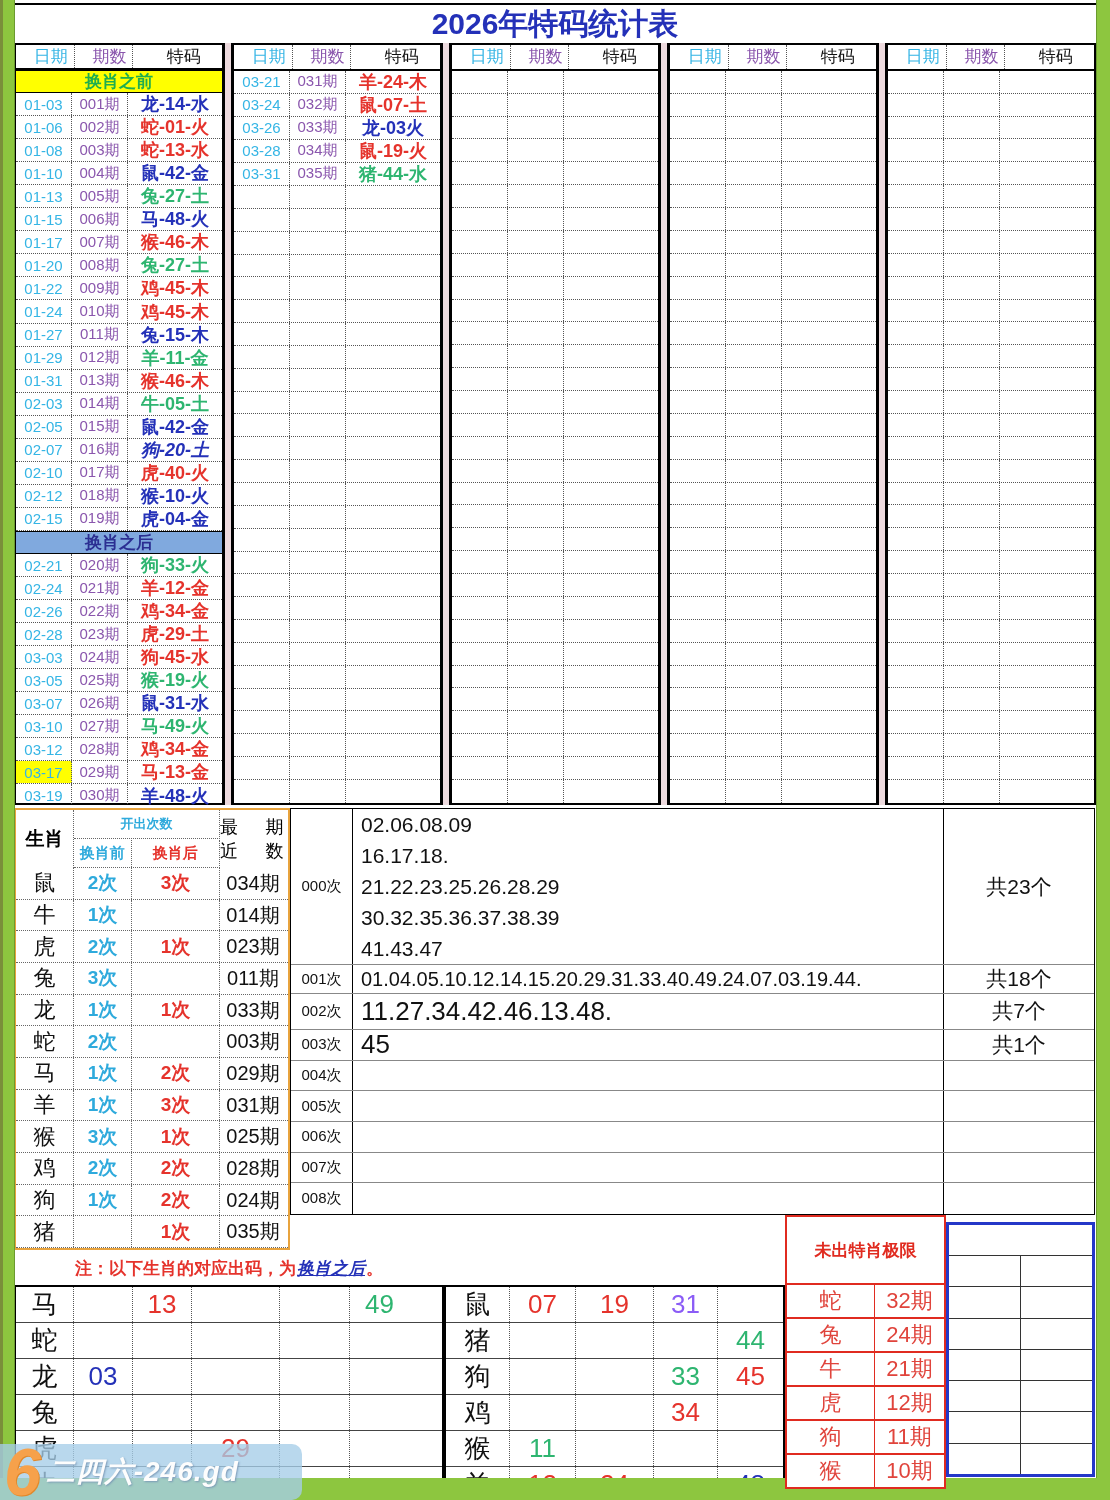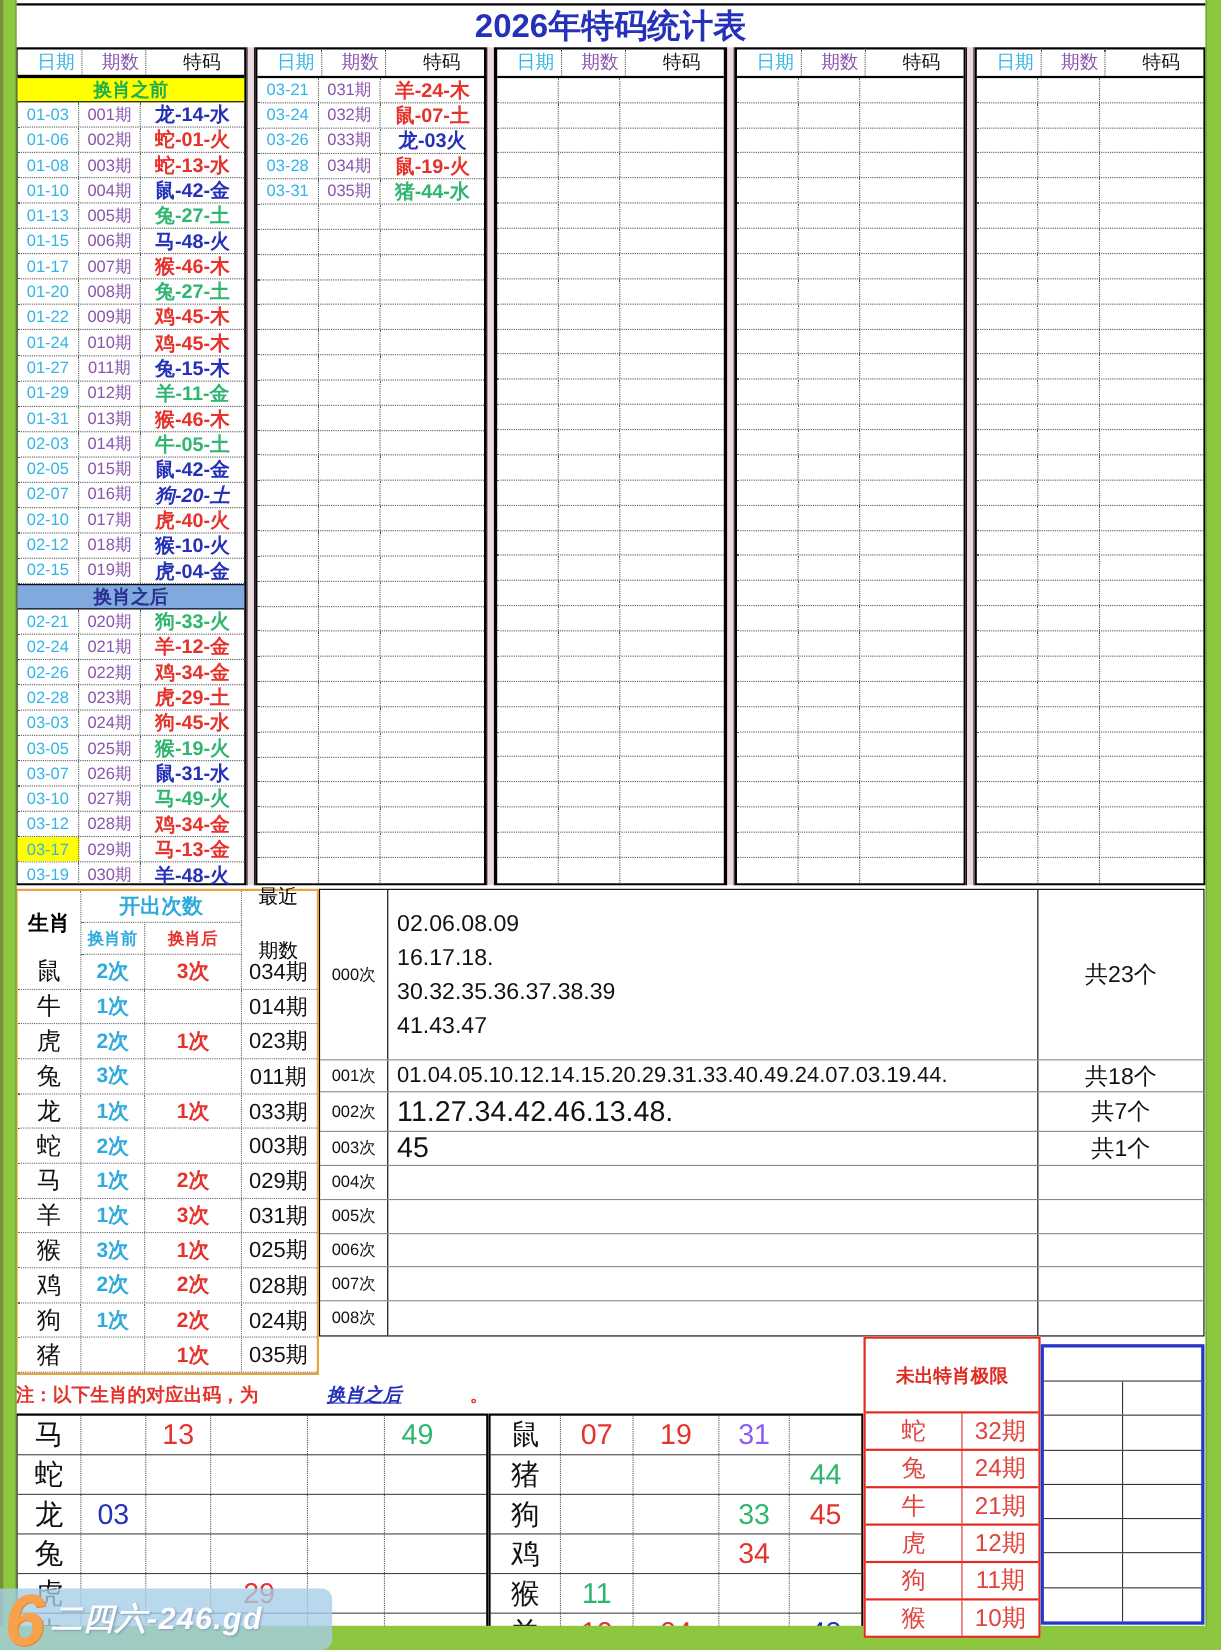--- a/index.html
+++ b/index.html
@@ -936,7 +936,7 @@
   <div class="stats">
       <div class="strow" style="height: 30px; border-bottom: none;">
         <div class="stc" style="width: 58px; height: 58px; border-right: 1px dotted rgb(102, 102, 102); font-size: 19px; font-weight: bold; align-self: flex-start;">生肖</div>
-        <div class="stc" style="width: 146px; border-right: 1px dotted rgb(102, 102, 102); font-size: 19px; font-weight: bold; color: rgb(46, 170, 220); border-bottom: 1px dotted rgb(102, 102, 102); height: 29px;">开出次数</div>
+        <div class="stc" style="width: 146px; border-right: 1px dotted rgb(102, 102, 102); font-size: 13px; font-weight: bold; color: rgb(46, 170, 220); border-bottom: 1px dotted rgb(102, 102, 102); height: 29px;">开出次数</div>
         <div class="stc" style="width: 66px; height: 58px; font-size: 18px; flex-direction: column; line-height: 24px; gap: 25px;">
           <div>最近</div>
           <div>期数</div>

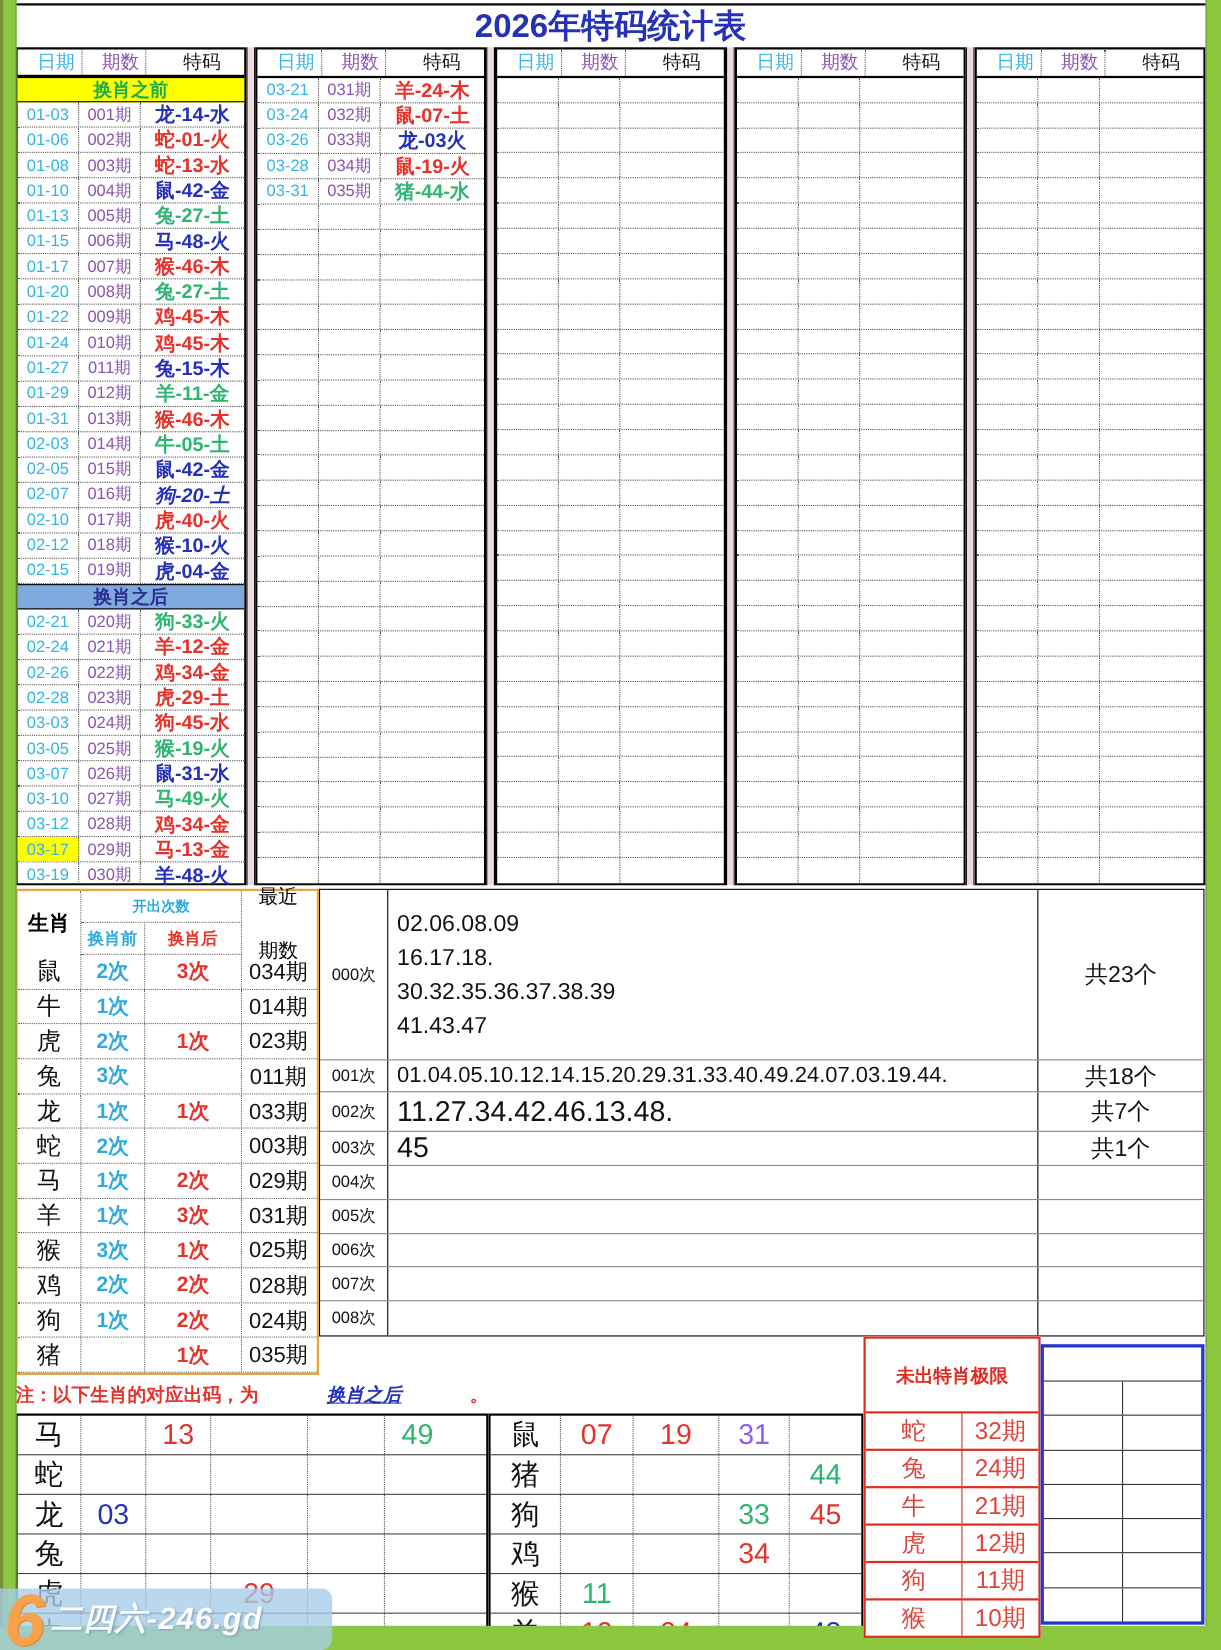--- a/index.html
+++ b/index.html
@@ -937,7 +937,7 @@
       <div class="strow" style="height: 30px; border-bottom: none;">
         <div class="stc" style="width: 58px; height: 58px; border-right: 1px dotted rgb(102, 102, 102); font-size: 19px; font-weight: bold; align-self: flex-start;">生肖</div>
         <div class="stc" style="width: 146px; border-right: 1px dotted rgb(102, 102, 102); font-size: 13px; font-weight: bold; color: rgb(46, 170, 220); border-bottom: 1px dotted rgb(102, 102, 102); height: 29px;">开出次数</div>
-        <div class="stc" style="width: 66px; height: 58px; font-size: 18px; flex-direction: column; line-height: 24px; gap: 25px;">
+        <div class="stc" style="width: 66px; height: 58px; font-size: 18px; flex-direction: row; line-height: 24px; gap: 25px;">
           <div>最近</div>
           <div>期数</div>
         </div>

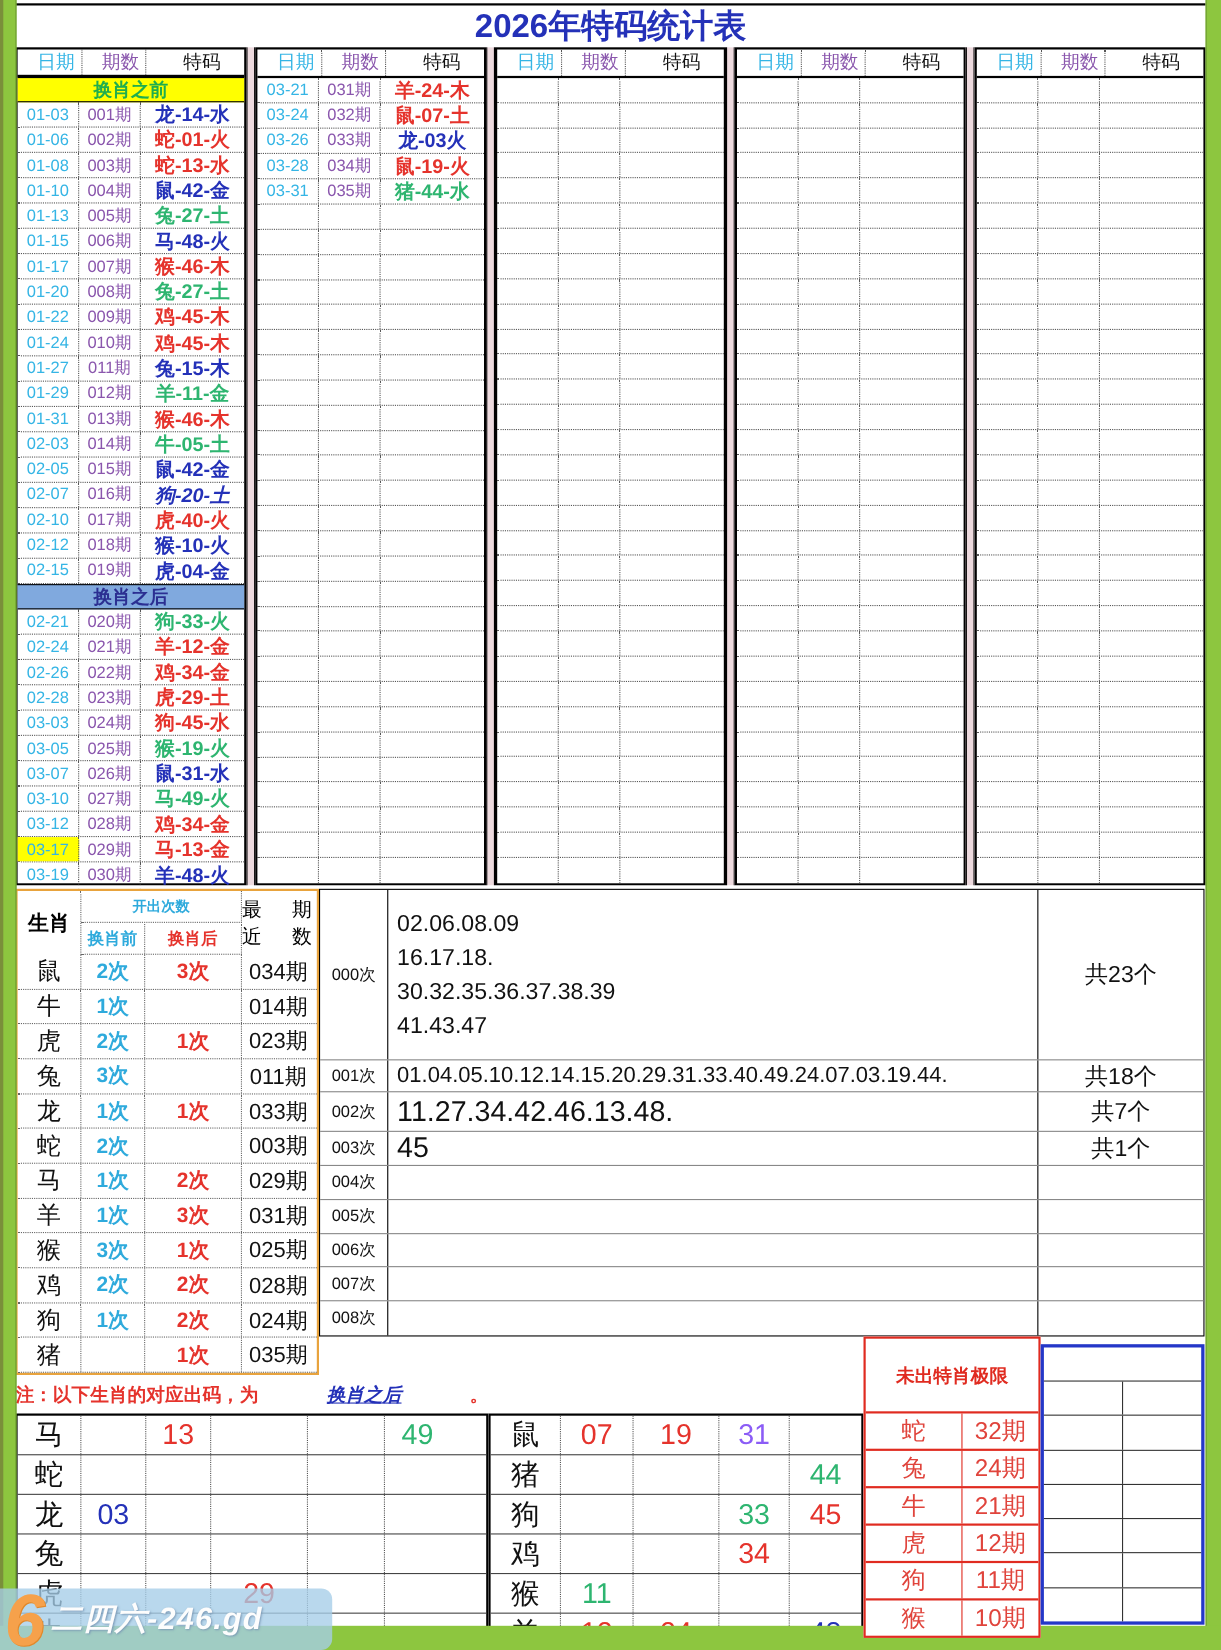--- a/index.html
+++ b/index.html
@@ -1026,6 +1026,7 @@
         <div class="ct-body" style="font-size: 21px;">
           <div class="ln">02.06.08.09</div>
           <div class="ln">16.17.18.</div>
+          <div class="ln">21.22.23.25.26.28.29</div>
           <div class="ln">30.32.35.36.37.38.39</div>
           <div class="ln">41.43.47</div>
         </div>

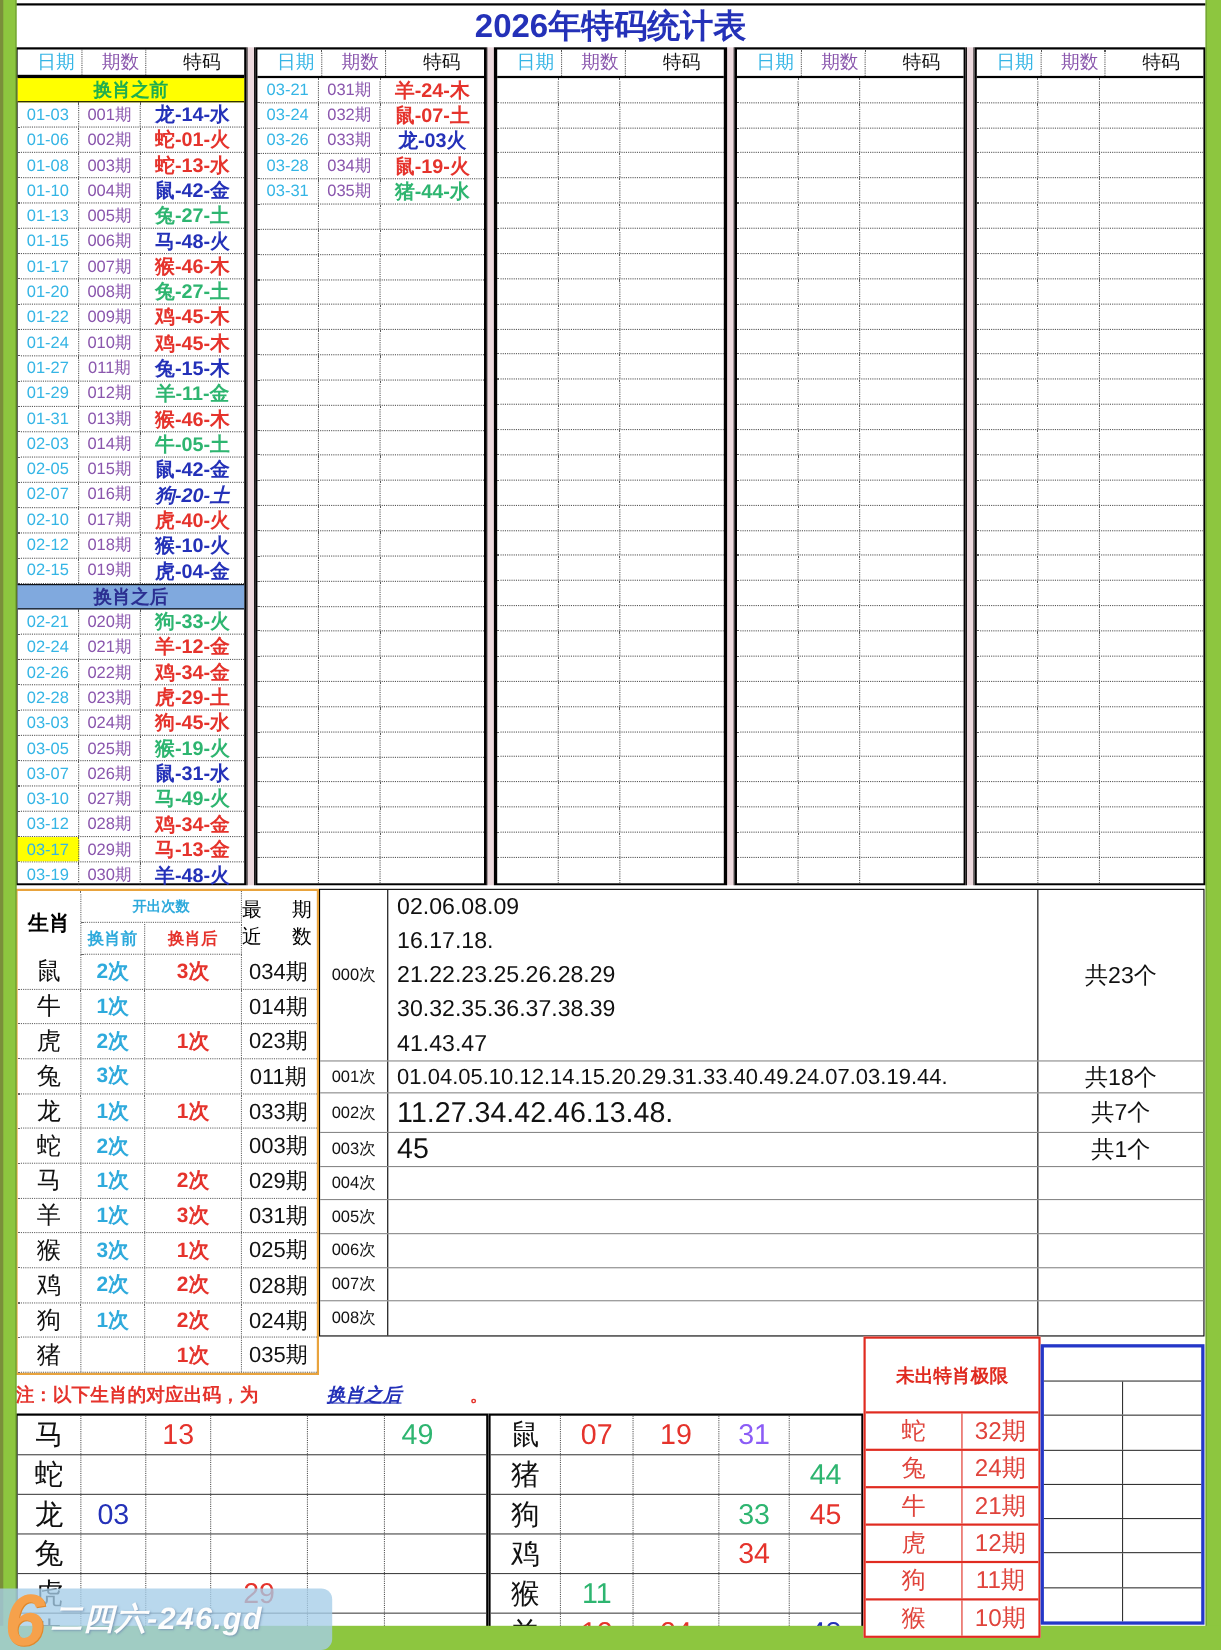--- a/index.html
+++ b/index.html
@@ -51,7 +51,7 @@
   .ct-total{width:150px;display:flex;align-items:center;justify-content:center;font-size:21px;color:#111;}
   
   .note{position:absolute;left:14px;top:1252px;width:430px;height:33px;display:flex;align-items:center;
-        justify-content:space-between;font-size:17px;font-weight:bold;color:#e5332c;white-space:nowrap;gap:20px;}
+        justify-content:center;font-size:17px;font-weight:bold;color:#e5332c;white-space:nowrap;}
   .note a{color:#2431b8;font-style:italic;text-decoration:underline;margin:0 1px;}
   
   .btable{position:absolute;border:2px solid #000;box-sizing:border-box;display:flex;flex-direction:column;background:#fff;}

